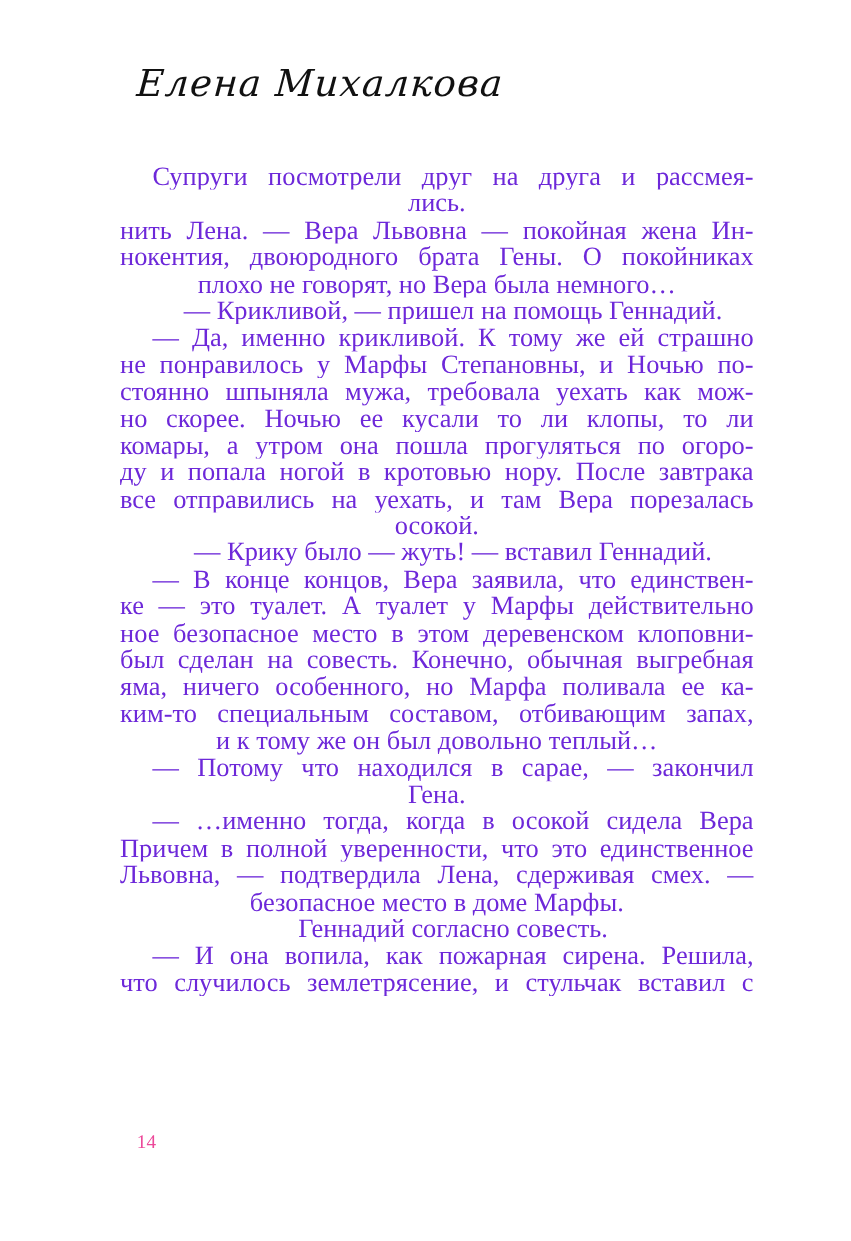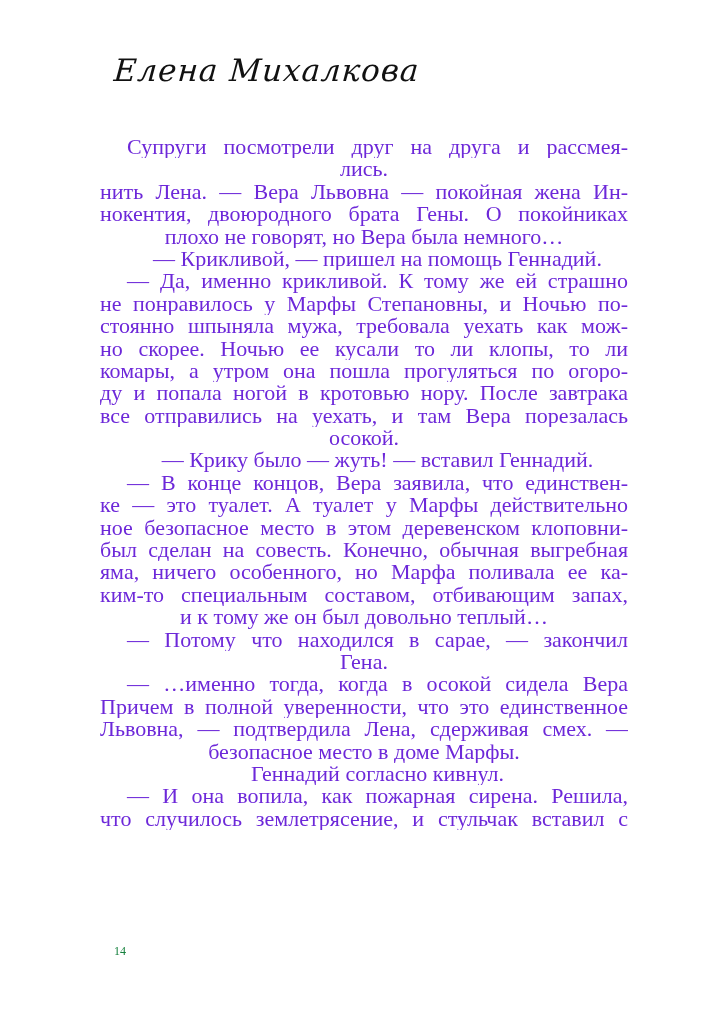--- a/index.html
+++ b/index.html
@@ -110,7 +110,7 @@
         <div class="line">безопасное место в доме Марфы.</div>
       </div>
       <div class="paragraph">
-        <div class="line first">Геннадий согласно кивнул.</div>
+        <div class="line first">Геннадий согласно совесть.</div>
       </div>
       <div class="paragraph">
         <div class="line just first">— И она вопила, как пожарная сирена. Решила,</div>

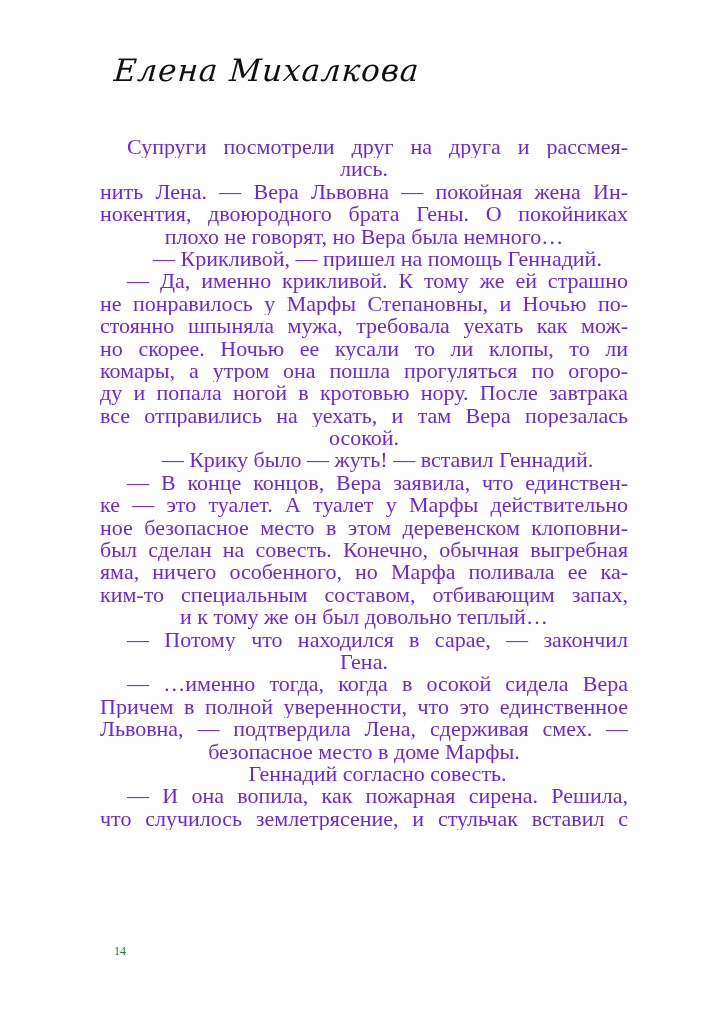--- a/index.html
+++ b/index.html
@@ -54,8 +54,8 @@
     position: absolute;
     left: 114px;
     top: 944px;
-    font-size: 12px;
-    color: #15803d;
+    font-size: 16px;
+    color: #ec4899;
   }
 </style>
 </head>

